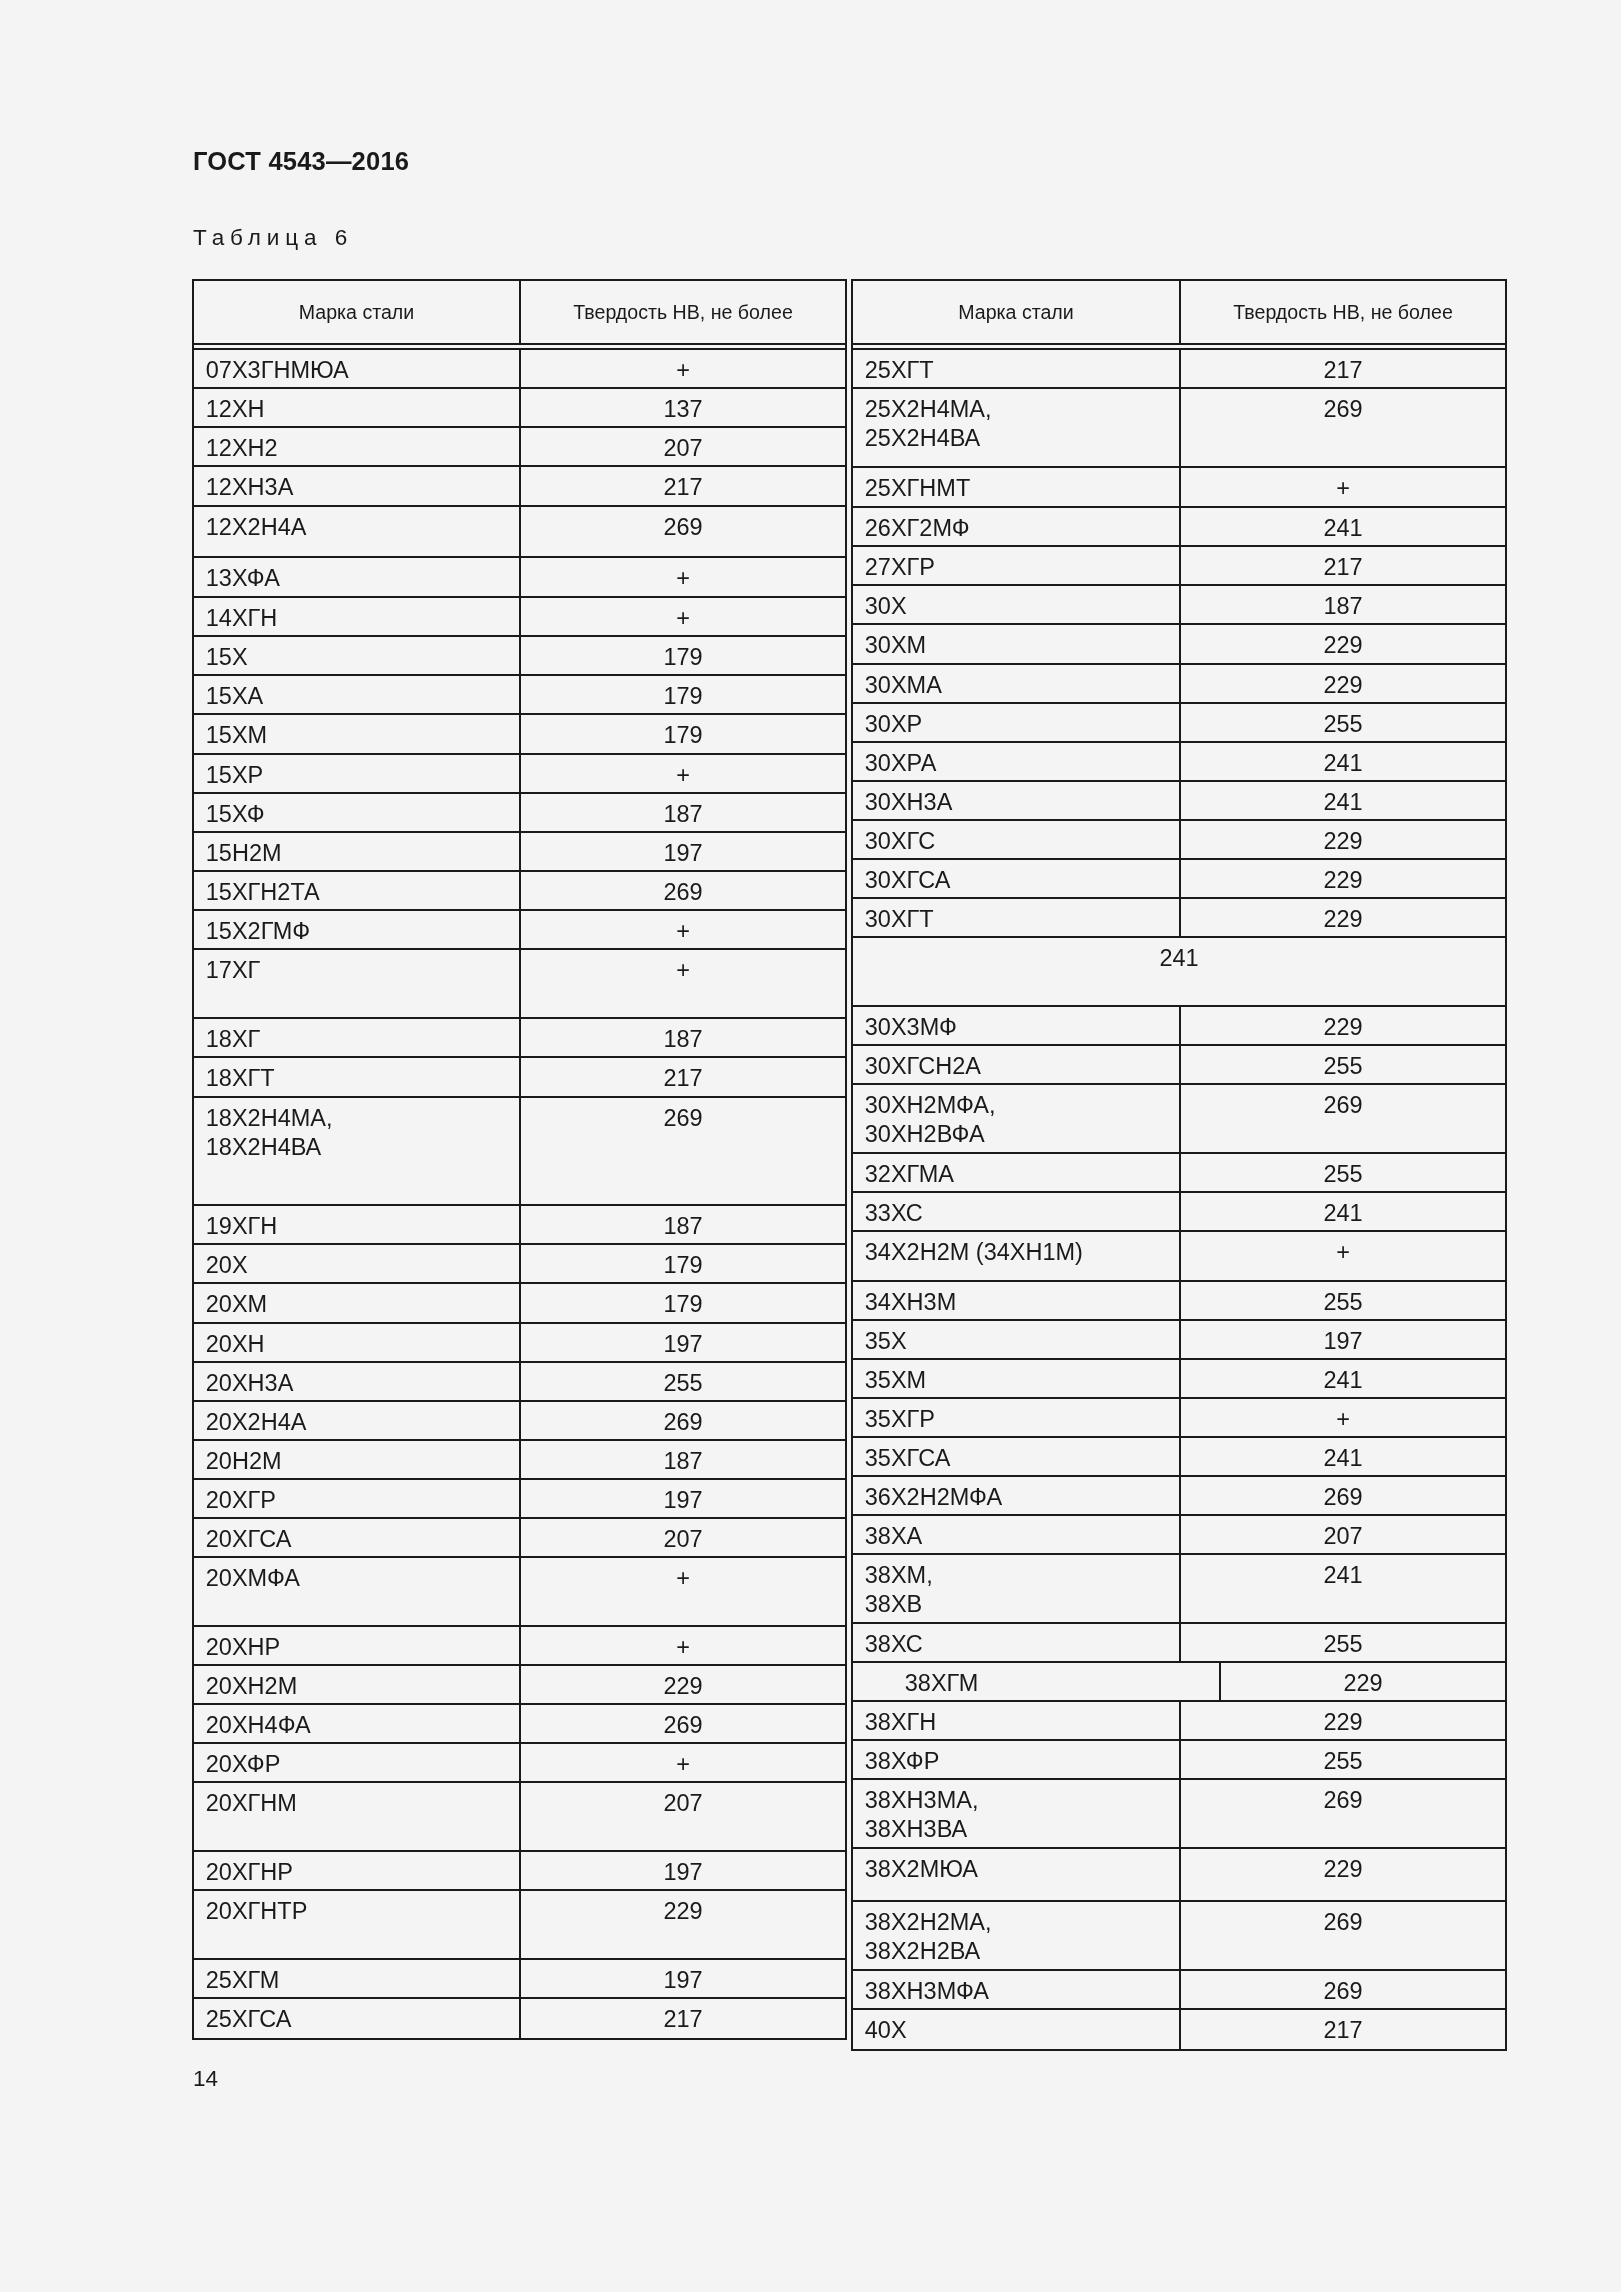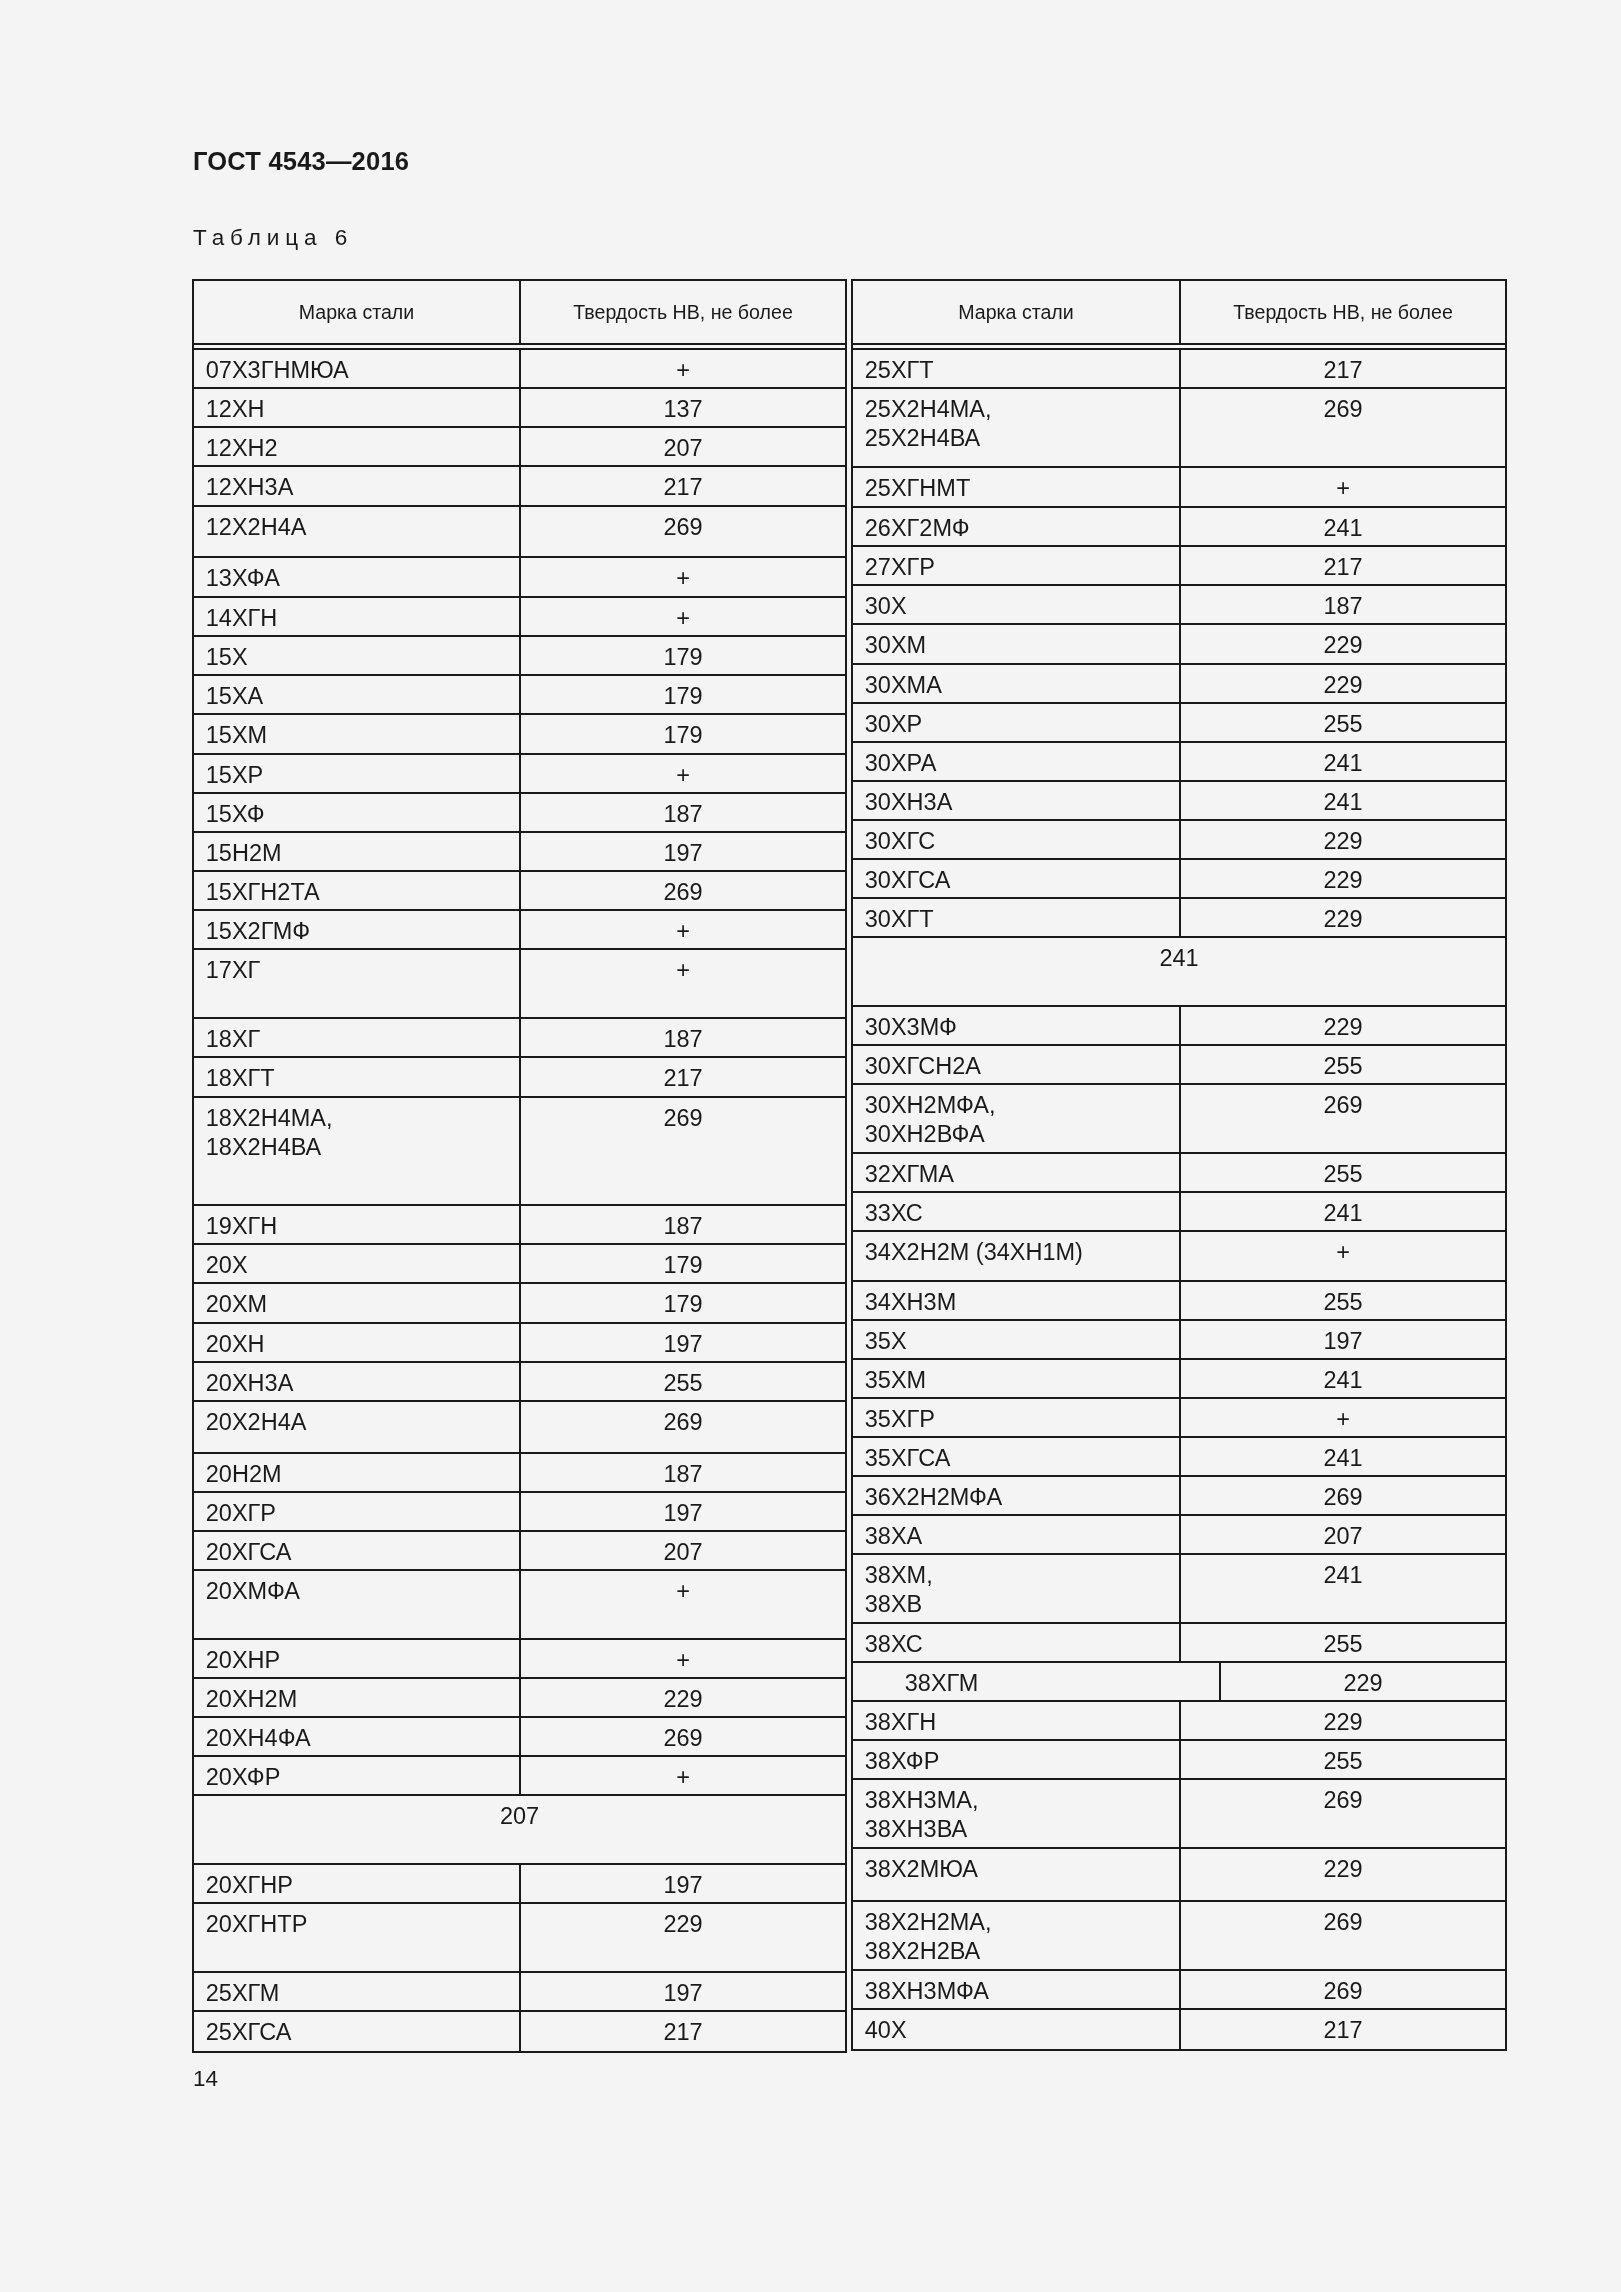--- a/index.html
+++ b/index.html
@@ -161,7 +161,7 @@
         <div class="c1">20ХН3А</div>
         <div class="c2">255</div>
       </div>
-      <div class="row" style="height: 52px;">
+      <div class="row" style="height: 39px;">
         <div class="c1">20Х2Н4А</div>
         <div class="c2">269</div>
       </div>

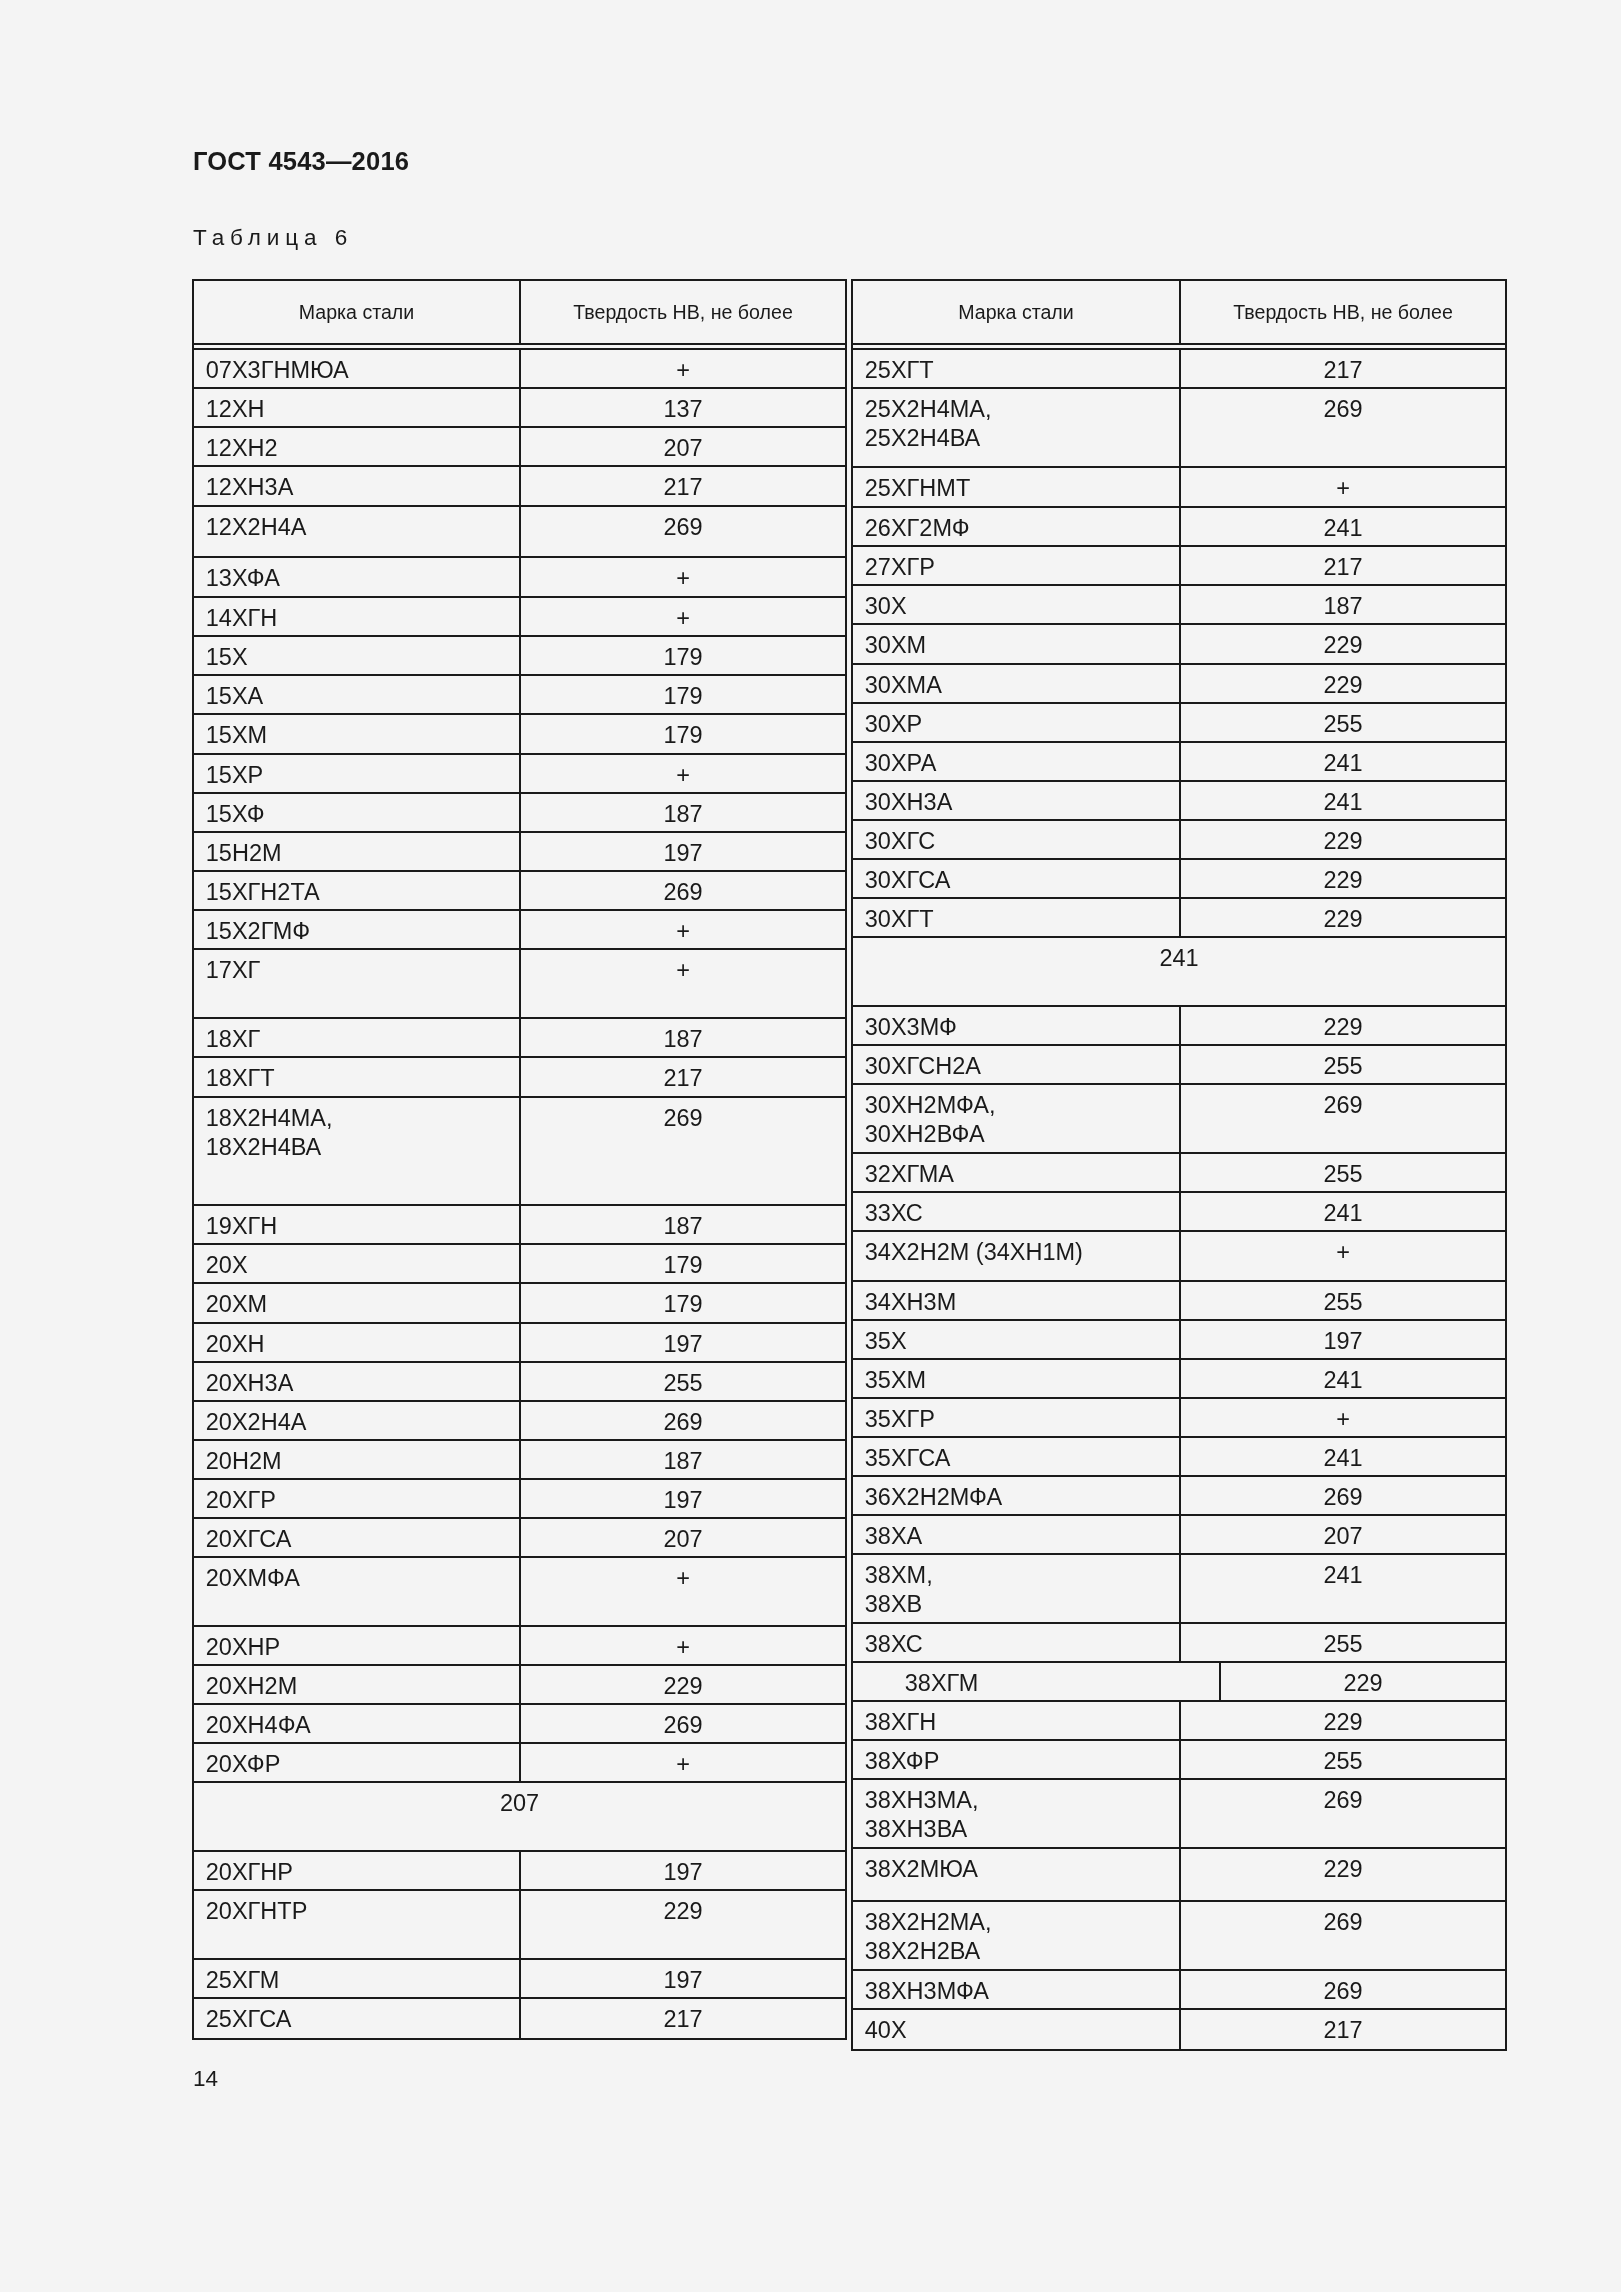--- a/index.html
+++ b/index.html
@@ -198,6 +198,7 @@
         <div class="c2">+</div>
       </div>
       <div class="row" style="height: 69px;">
+        <div class="c1">20ХГНМ</div>
         <div class="c2">207</div>
       </div>
       <div class="row" style="height: 39px;">

